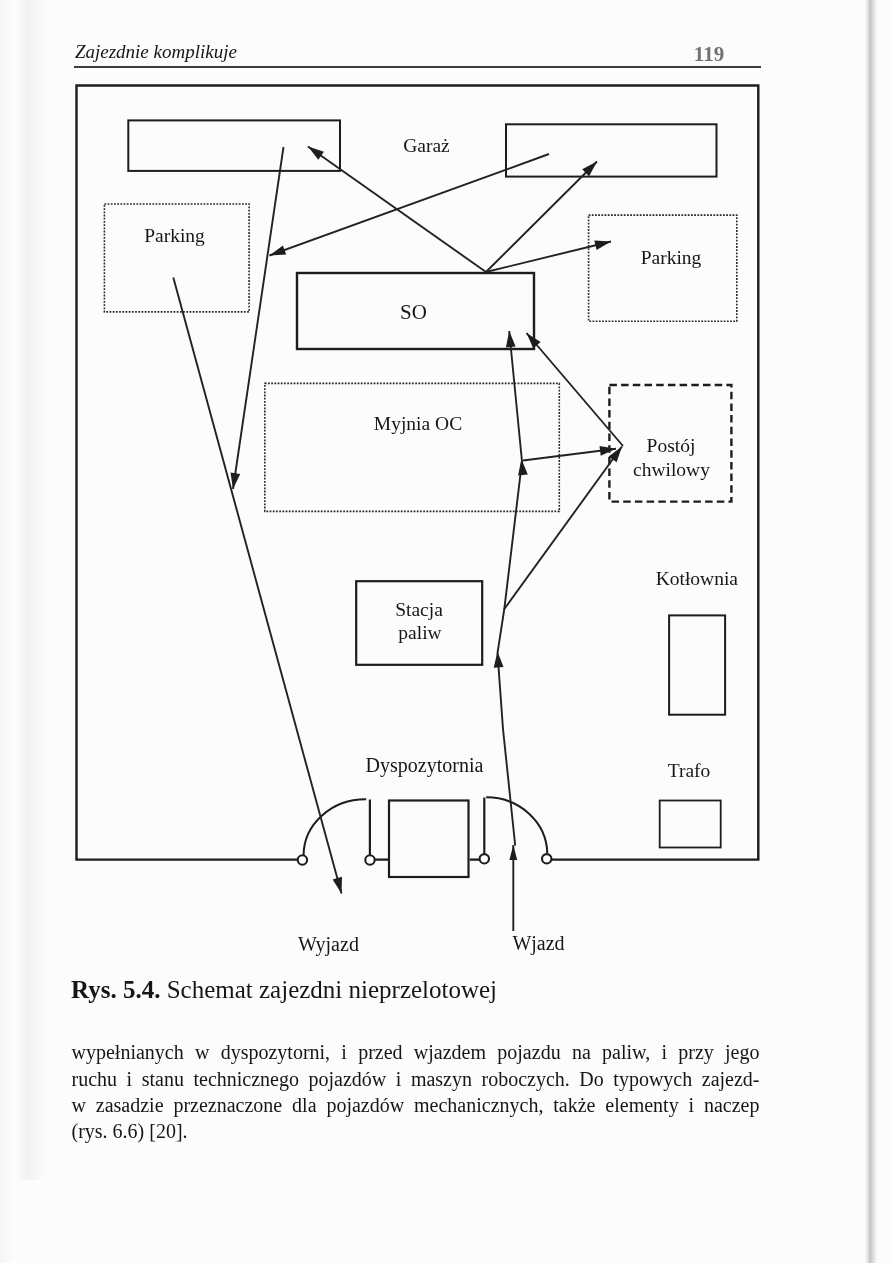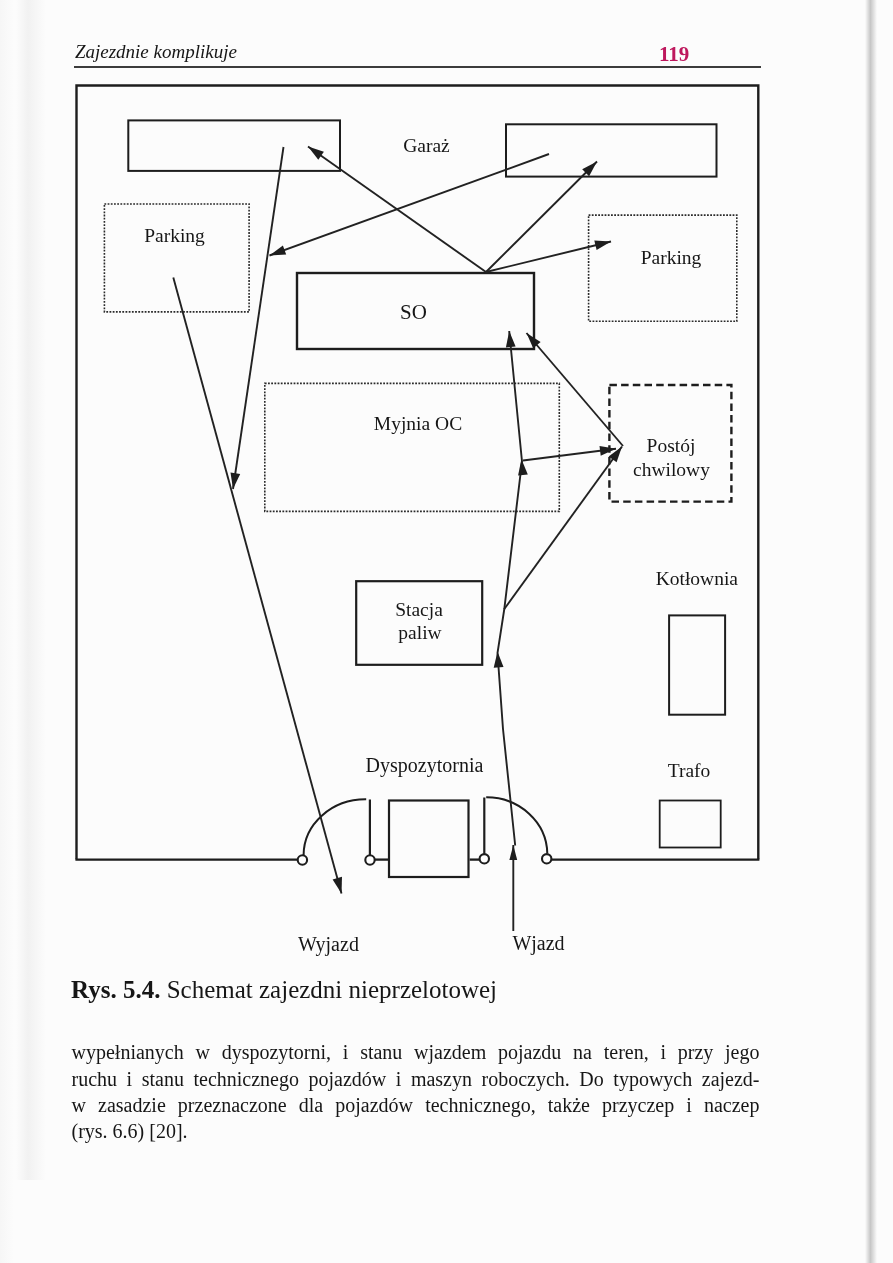--- a/index.html
+++ b/index.html
@@ -12,7 +12,7 @@
   <div class="abs" style="left:865px;top:0;width:12px;height:1263px;background:linear-gradient(to right,rgba(230,230,230,0),#c6c6c6 45%,#e3e3e3 75%,rgba(235,235,235,0));"></div>
 
   <div class="abs" style="left:74.9px;top:40.6px;font-style:italic;font-size:19px;color:#161616;">Zajezdnie komplikuje</div>
-  <div class="abs" style="left:659px;top:42.2px;width:100px;text-align:left;font-weight:bold;font-size:21px;color:#be185d;">119</div>
+  <div class="abs" style="left:659px;top:42.2px;width:100px;text-align:center;font-weight:bold;font-size:21px;color:#737373;">119</div>
   <div class="abs" style="left:73.5px;top:65.8px;width:687px;height:2.4px;background:#3c3c3c;"></div>
 
   <svg class="abs" style="left:0;top:0;" width="893" height="1263" font-family="Liberation Serif, serif" fill="#161616">

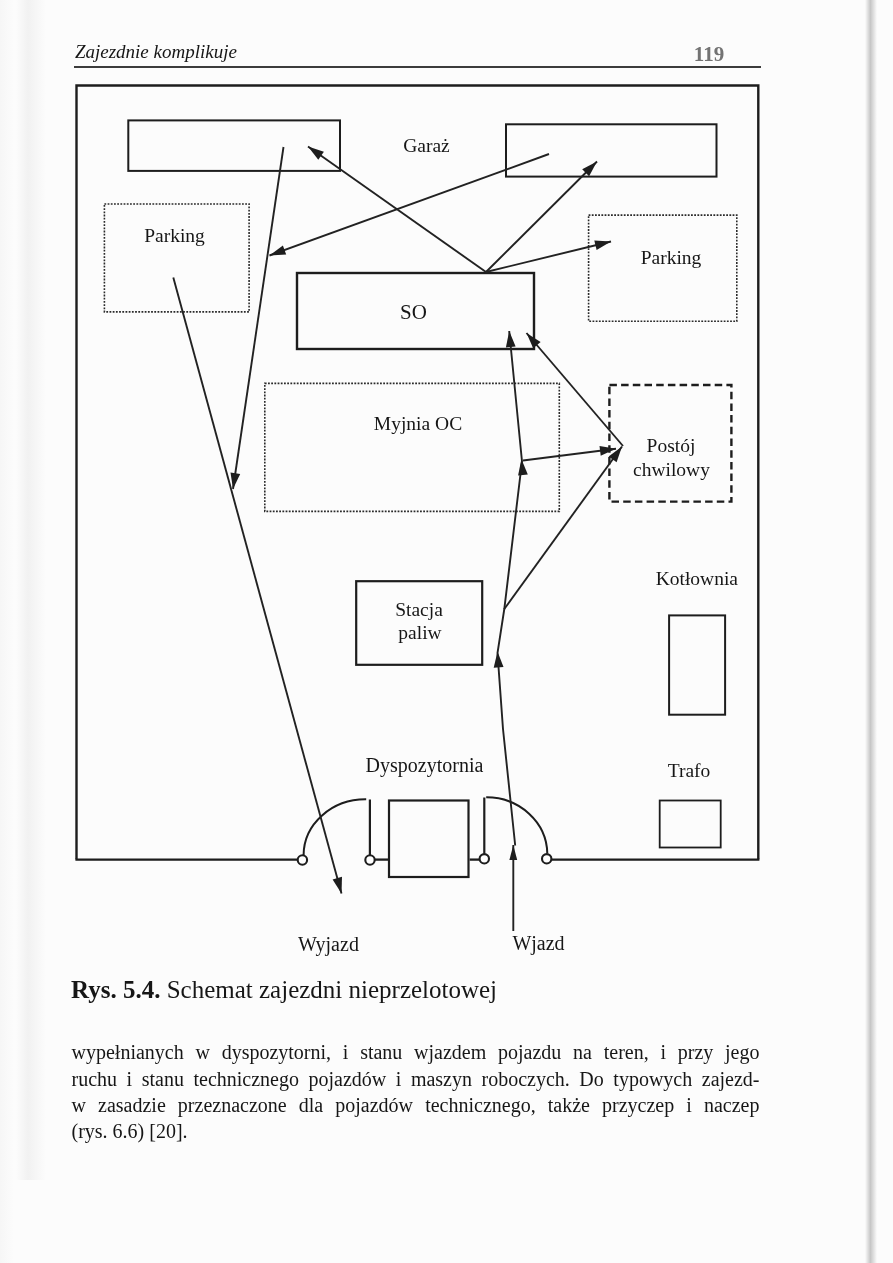--- a/index.html
+++ b/index.html
@@ -83,7 +83,7 @@
   <div class="abs" style="left:71px;top:975.8px;font-size:25px;color:#161616;"><b>Rys. 5.4.</b> Schemat zajezdni nieprzelotowej</div>
 
   <div class="abs" style="left:71.5px;top:1039.4px;width:688px;font-size:20px;line-height:26.15px;color:#161616;">
-    <div style="text-align:justify;text-align-last:justify;">wypełnianych w dyspozytorni, i stanu wjazdem pojazdu na teren, i przy jego</div>
+    <div style="text-align:justify;text-align-last:justify;">wypełnianych w dyspozytorni, i przed wjazdem pojazdu na paliw, i przy jego</div>
     <div style="text-align:justify;text-align-last:justify;">ruchu i stanu technicznego pojazdów i maszyn roboczych. Do typowych zajezd-</div>
     <div style="text-align:justify;text-align-last:justify;">w zasadzie przeznaczone dla pojazdów technicznego, także przyczep i naczep</div>
     <div>(rys. 6.6) [20].</div>

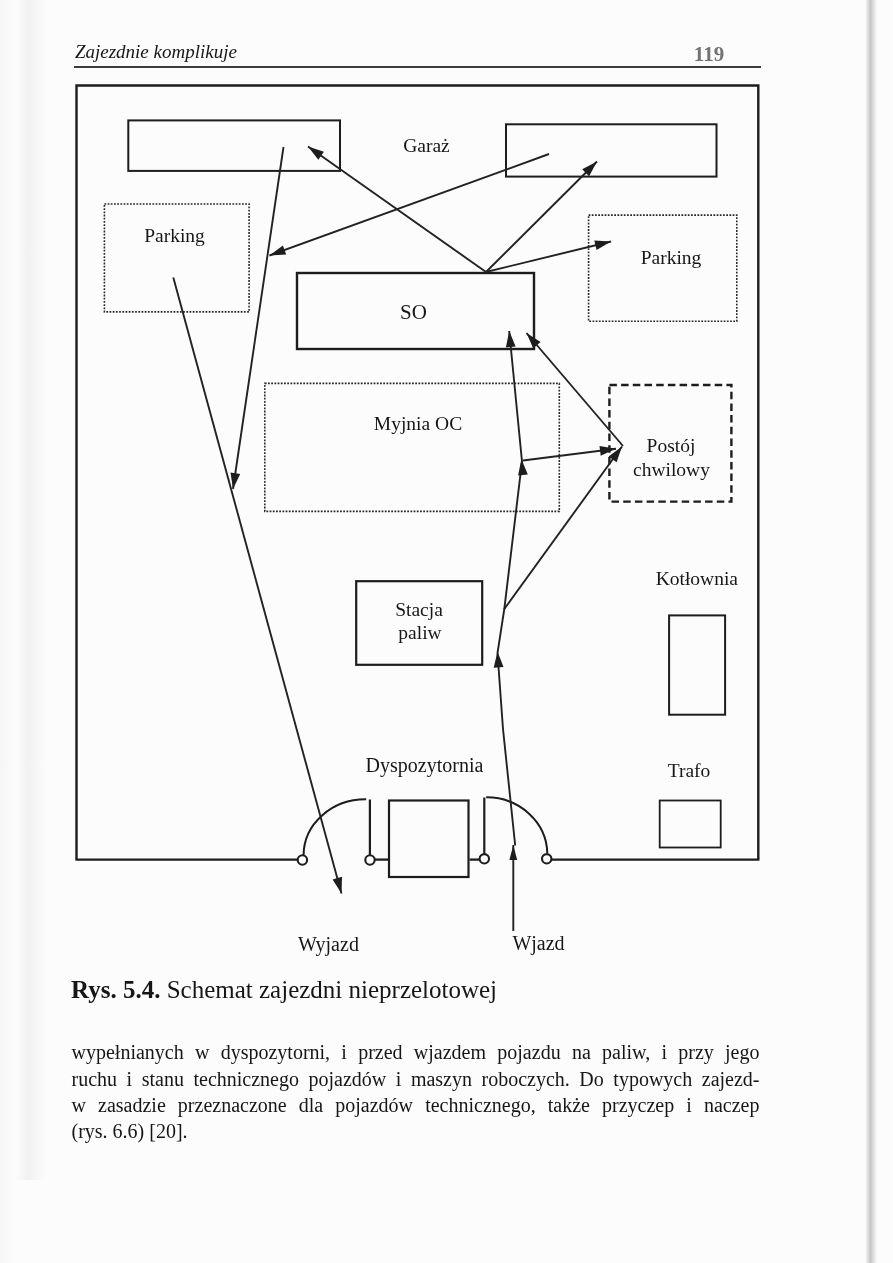--- a/index.html
+++ b/index.html
@@ -85,7 +85,7 @@
   <div class="abs" style="left:71.5px;top:1039.4px;width:688px;font-size:20px;line-height:26.15px;color:#161616;">
     <div style="text-align:justify;text-align-last:justify;">wypełnianych w dyspozytorni, i przed wjazdem pojazdu na paliw, i przy jego</div>
     <div style="text-align:justify;text-align-last:justify;">ruchu i stanu technicznego pojazdów i maszyn roboczych. Do typowych zajezd-</div>
-    <div style="text-align:justify;text-align-last:justify;">w zasadzie przeznaczone dla pojazdów technicznego, także przyczep i naczep</div>
+    <div style="text-align:justify;text-align-last:justify;">w zasadzie przeznaczone dla pojazdów mechanicznych, także elementy i naczep</div>
     <div>(rys. 6.6) [20].</div>
   </div>
 

